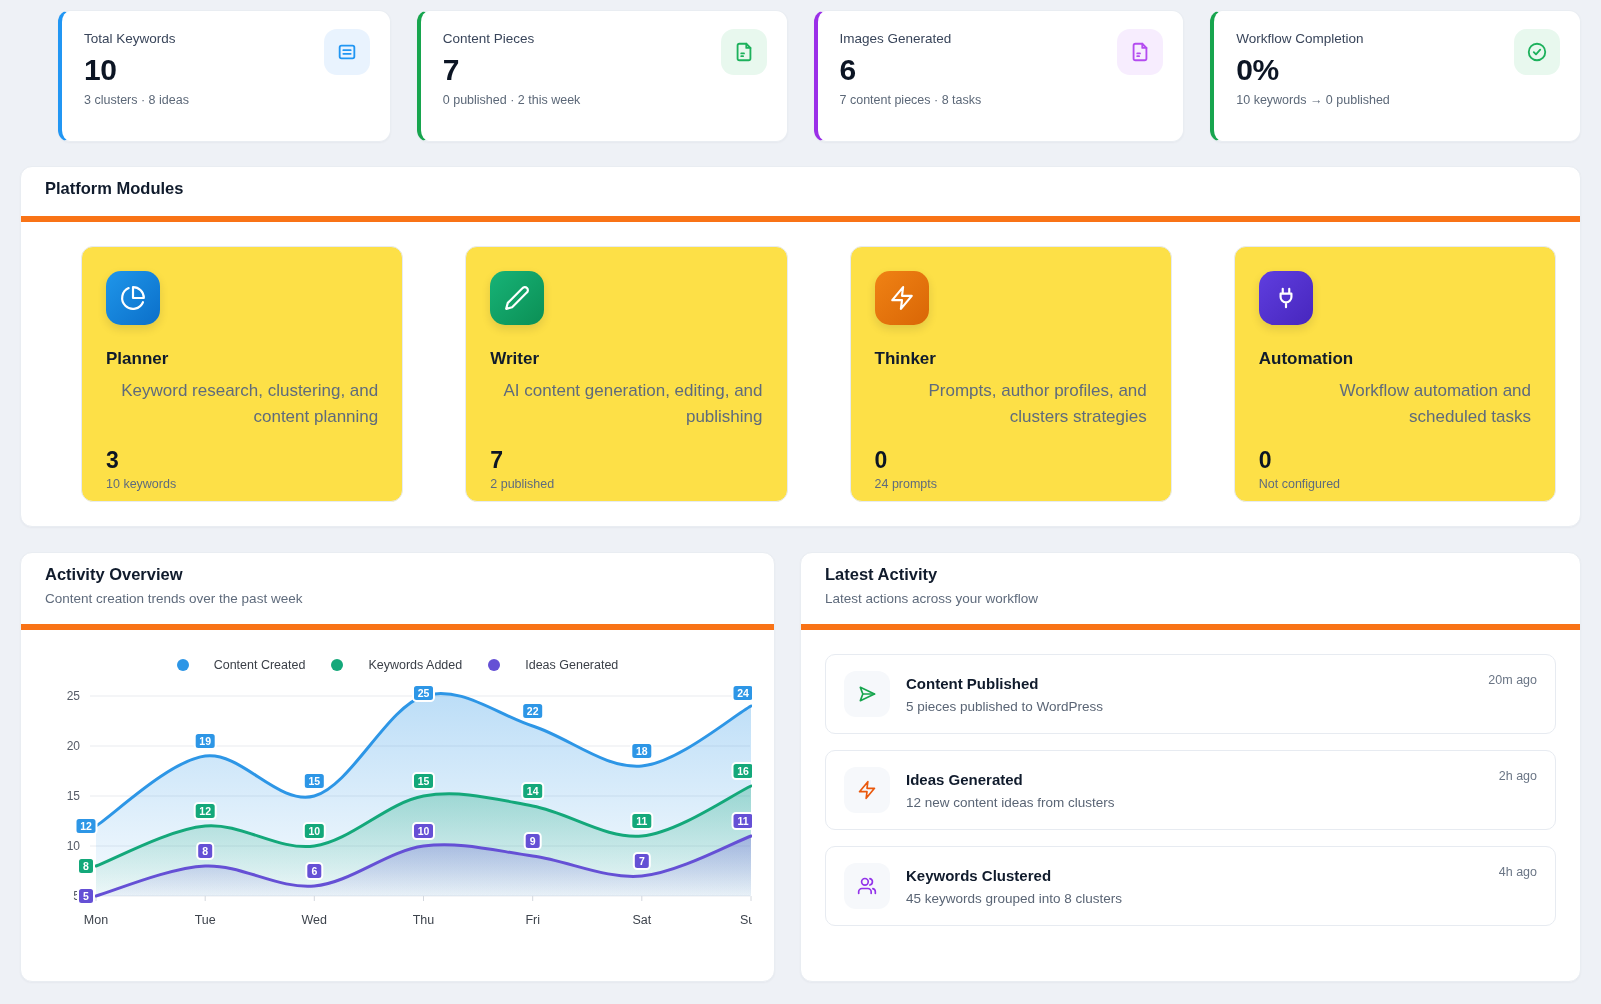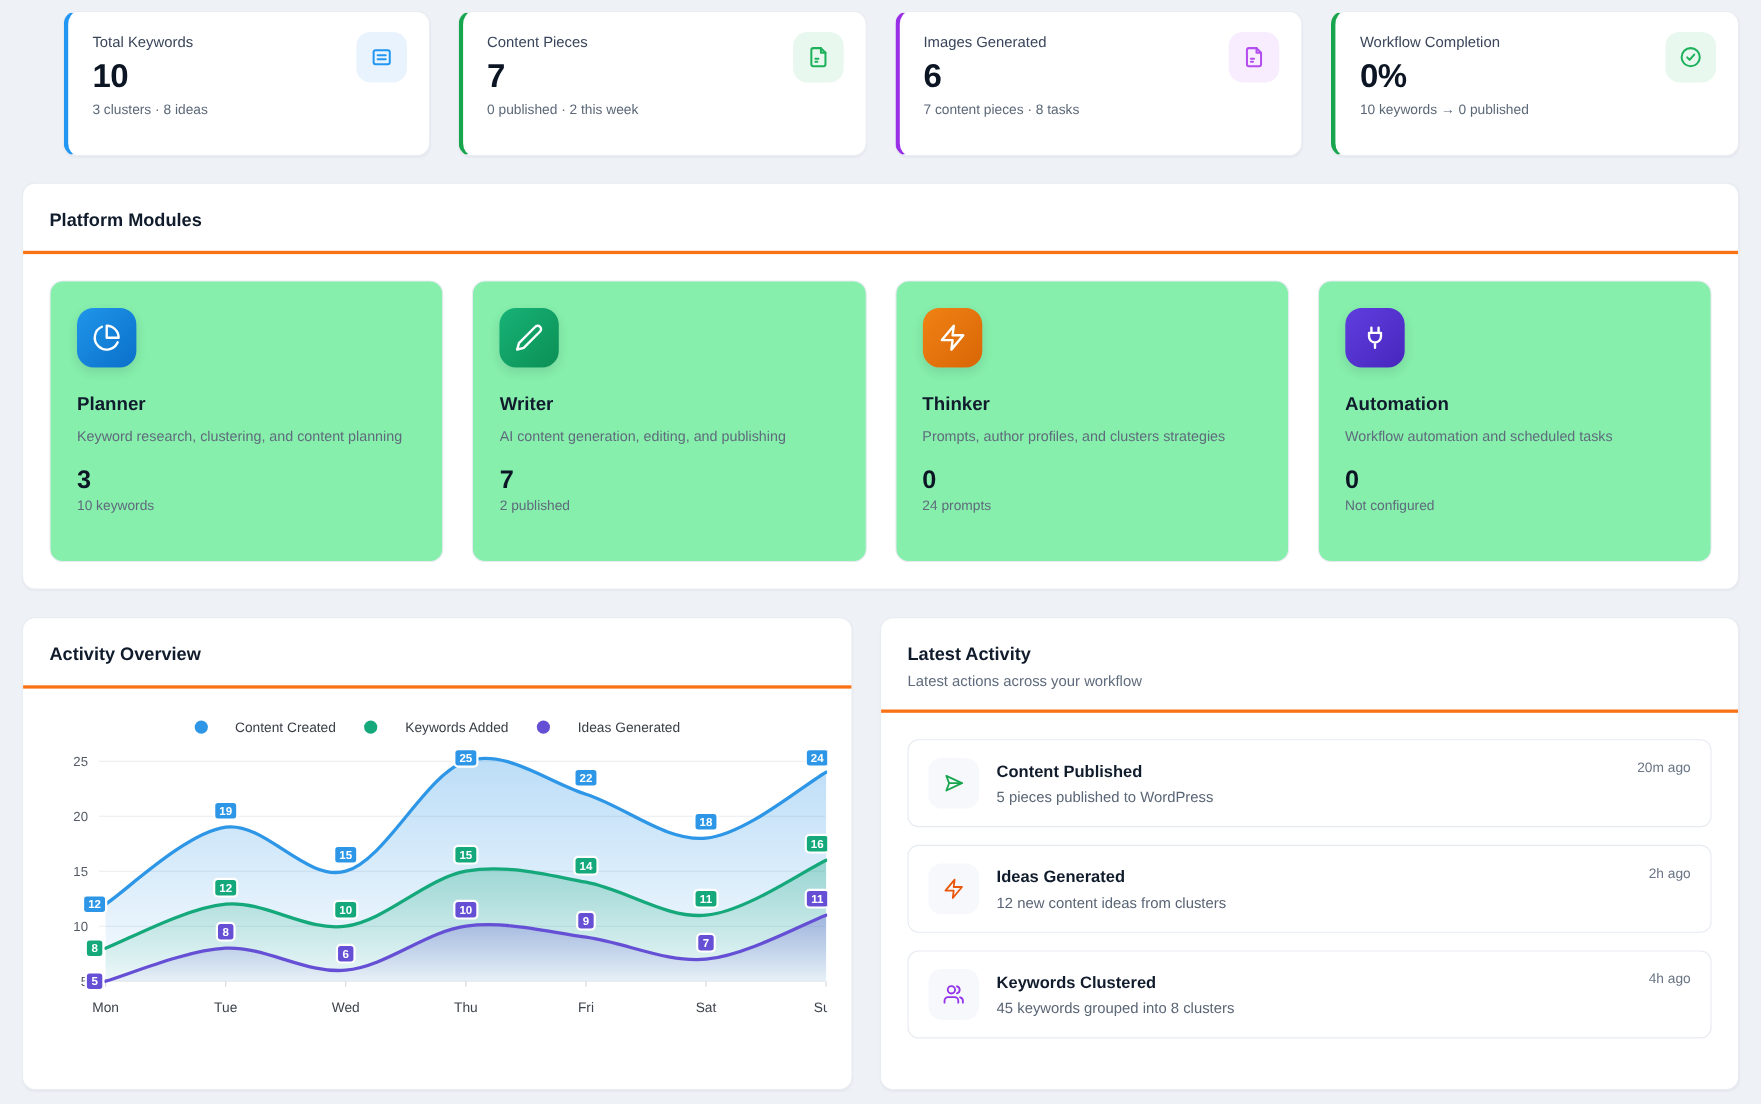--- a/index.html
+++ b/index.html
@@ -32,7 +32,7 @@
     background:#fff; border:1px solid #e9edf2; border-radius:12px;
     box-shadow:0 1px 2px rgba(16,24,40,.04);
   }
-  .panel-head { padding:24px 24px 18px; border-bottom:3px solid #f97316; }
+  .panel-head { padding:12px 24px 18px; border-bottom:6px solid #f97316; }
   .panel-title { font-size:16.5px; font-weight:700; color:#101b2c; }
   .panel-sub { font-size:13.5px; color:#5f6b7c; margin-top:7px; }
 

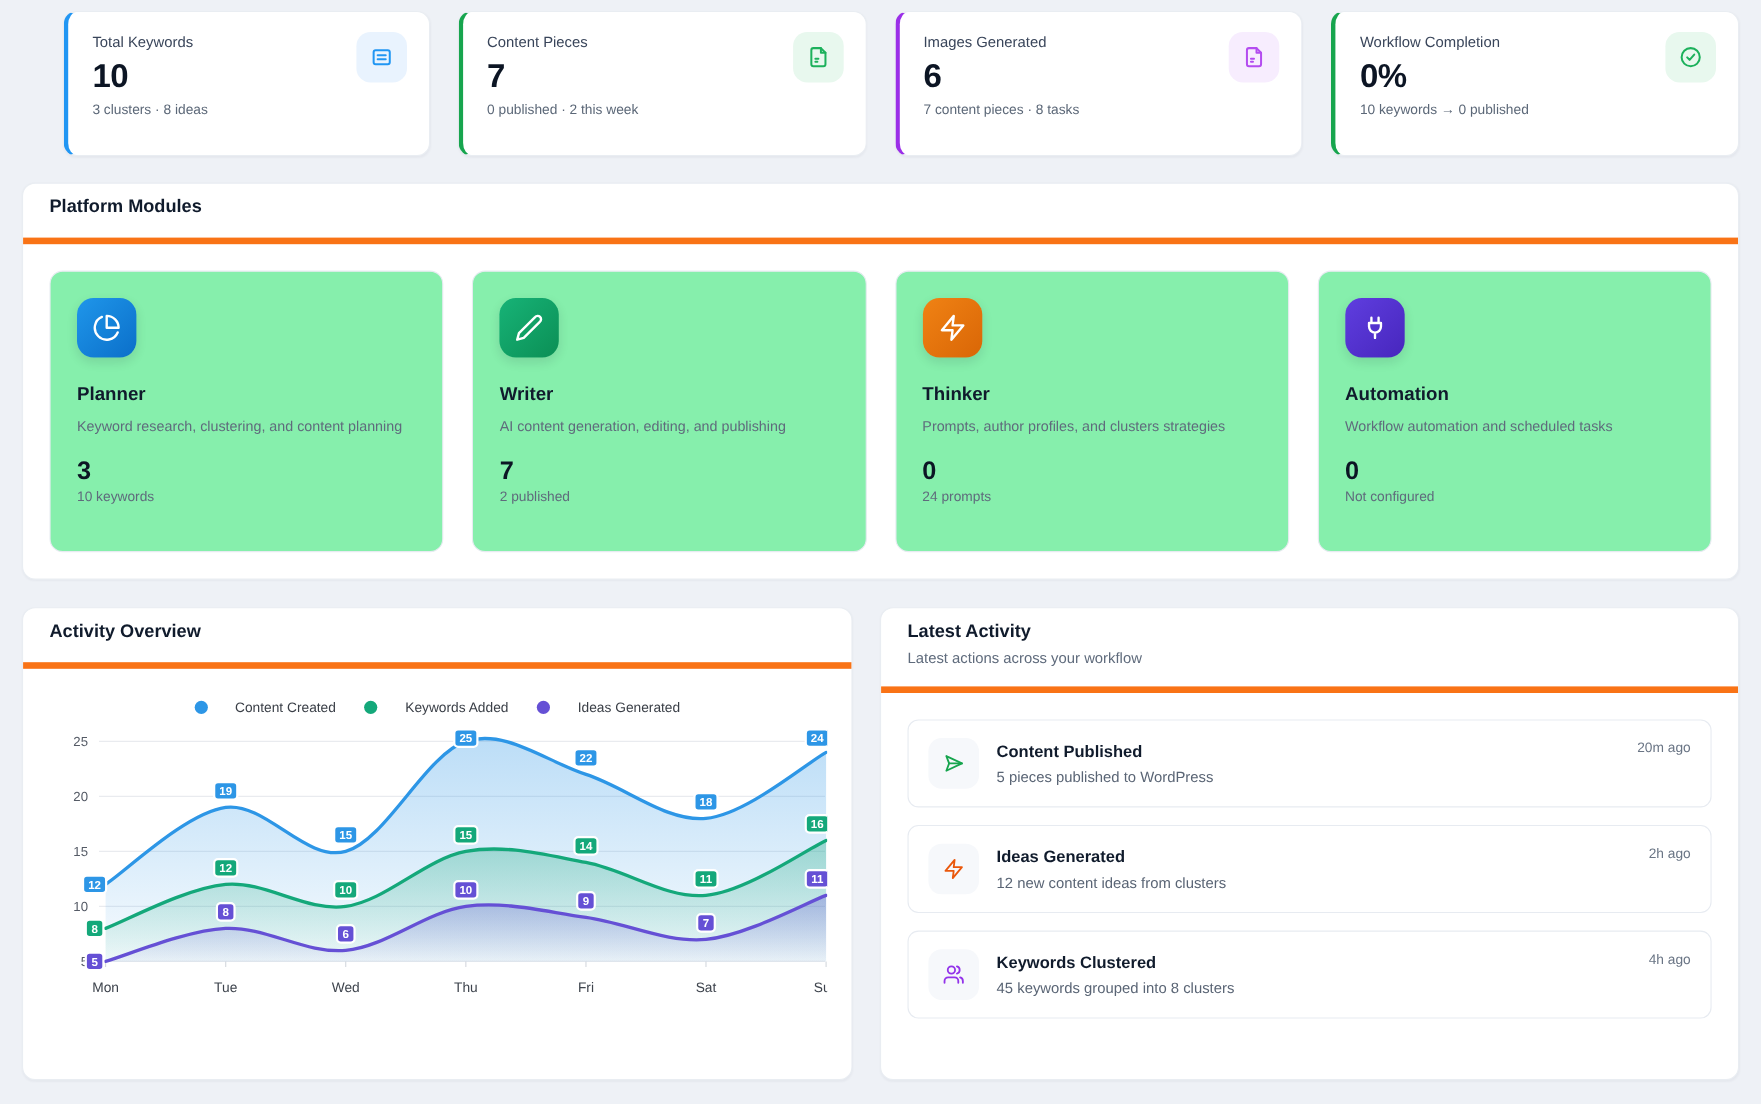--- a/index.html
+++ b/index.html
@@ -41,7 +41,7 @@
   .modules-grid { display:grid; grid-template-columns:repeat(4,1fr); gap:26px; padding:24px; }
   .module-card {
     border:1px solid #e7ebf1; border-radius:12px; padding:24px; height:256px;
-    background:#86efac; cursor:pointer;
+    background:#fde047; cursor:pointer;margin-left:36px;
   }
   .module-icon {
     width:54px; height:54px; border-radius:15px; display:flex; align-items:center; justify-content:center;

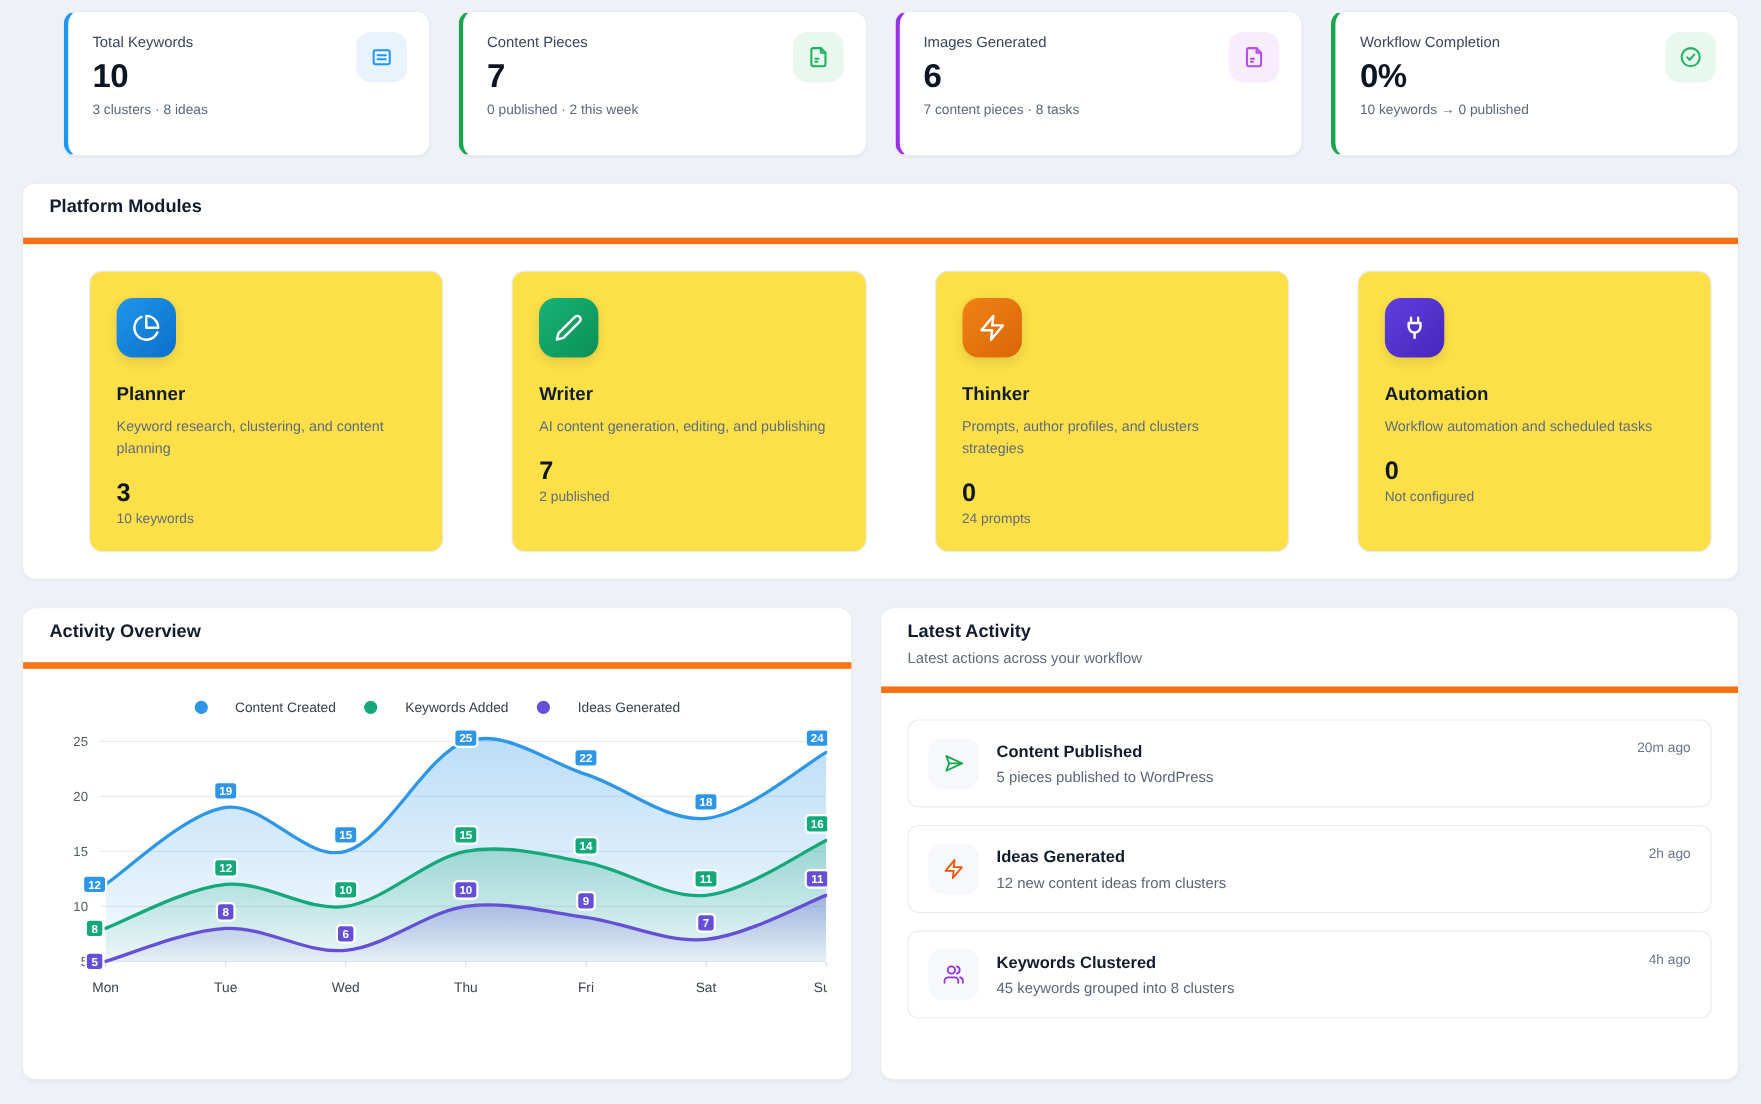--- a/index.html
+++ b/index.html
@@ -49,7 +49,7 @@
   }
   .module-icon svg { width:26px; height:26px; stroke:#fff; }
   .module-name { font-size:17px; font-weight:700; margin-top:24px; }
-  .module-desc { font-size:13px; color:#5f6b7c; line-height:1.55; margin-top:9px; }
+  .module-desc { font-size:17px; color:#5f6b7c; line-height:1.55; margin-top:9px;text-align:right; }
   .module-value { font-size:23px; font-weight:700; color:#0c1524; margin-top:16px; }
   .module-sub { font-size:12.5px; color:#5f6b7c; margin-top:3px; }
 

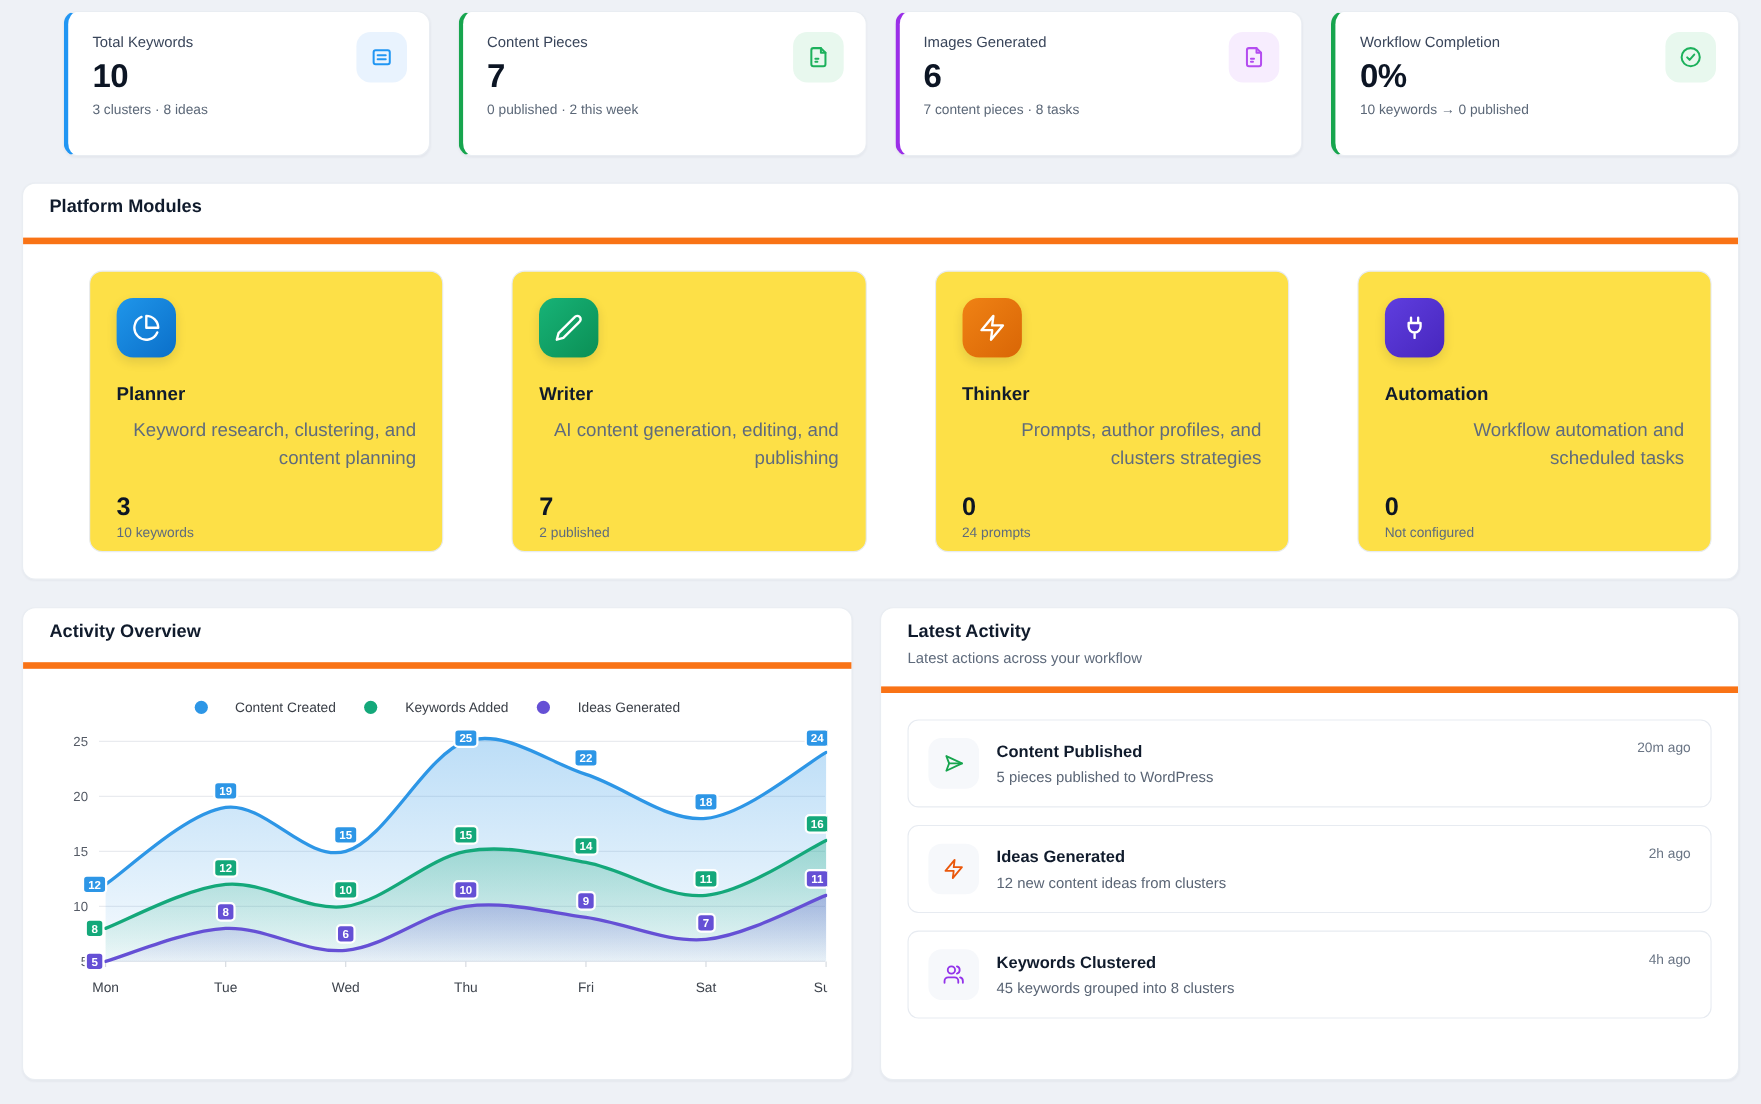--- a/index.html
+++ b/index.html
@@ -203,6 +203,7 @@
     <section class="panel">
       <div class="panel-head">
         <div class="panel-title">Activity Overview</div>
+        <div class="panel-sub">Content creation trends over the past week</div>
       </div>
       <div class="chart-wrap">
         <div class="chart-legend" id="chart-legend">

